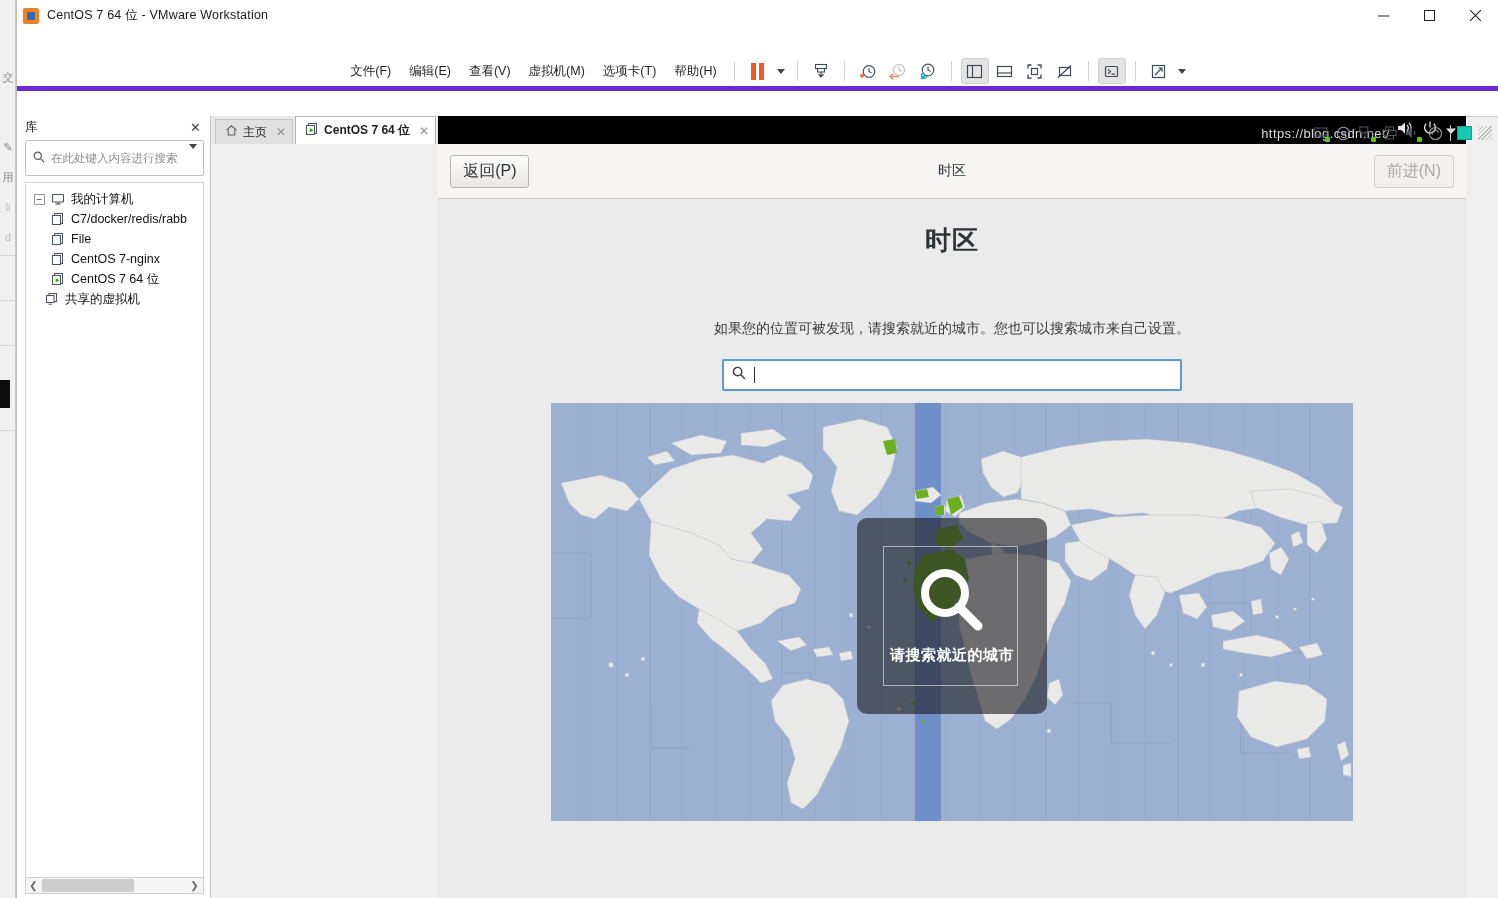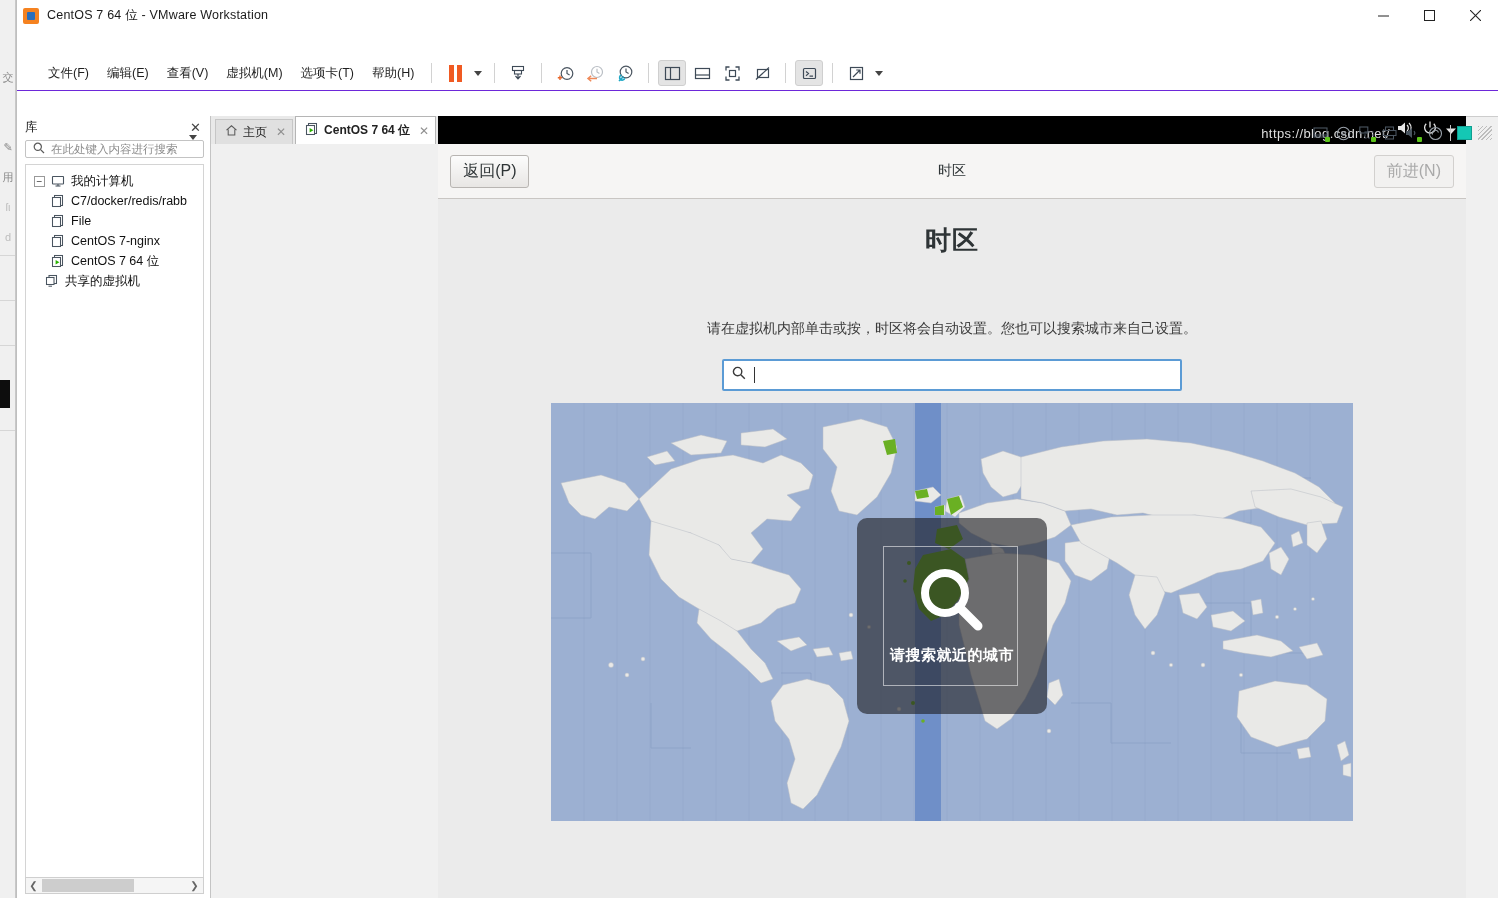--- a/index.html
+++ b/index.html
@@ -76,8 +76,8 @@
   
   .menubar {
     height: 35px; display: flex; align-items: center;
-    background: #ffffff; border-bottom: 1px solid #6d28d9;
-    flex: 0 0 35px; padding-left: 22px;
+    background: #ffffff; border-bottom: 5px solid #6d28d9;
+    flex: 0 0 35px; padding-left: 16px; justify-content: center;
   }
   .menu-item {
     font-size: 12.5px; color: #1f1f1f; padding: 5px 9px; white-space: nowrap;

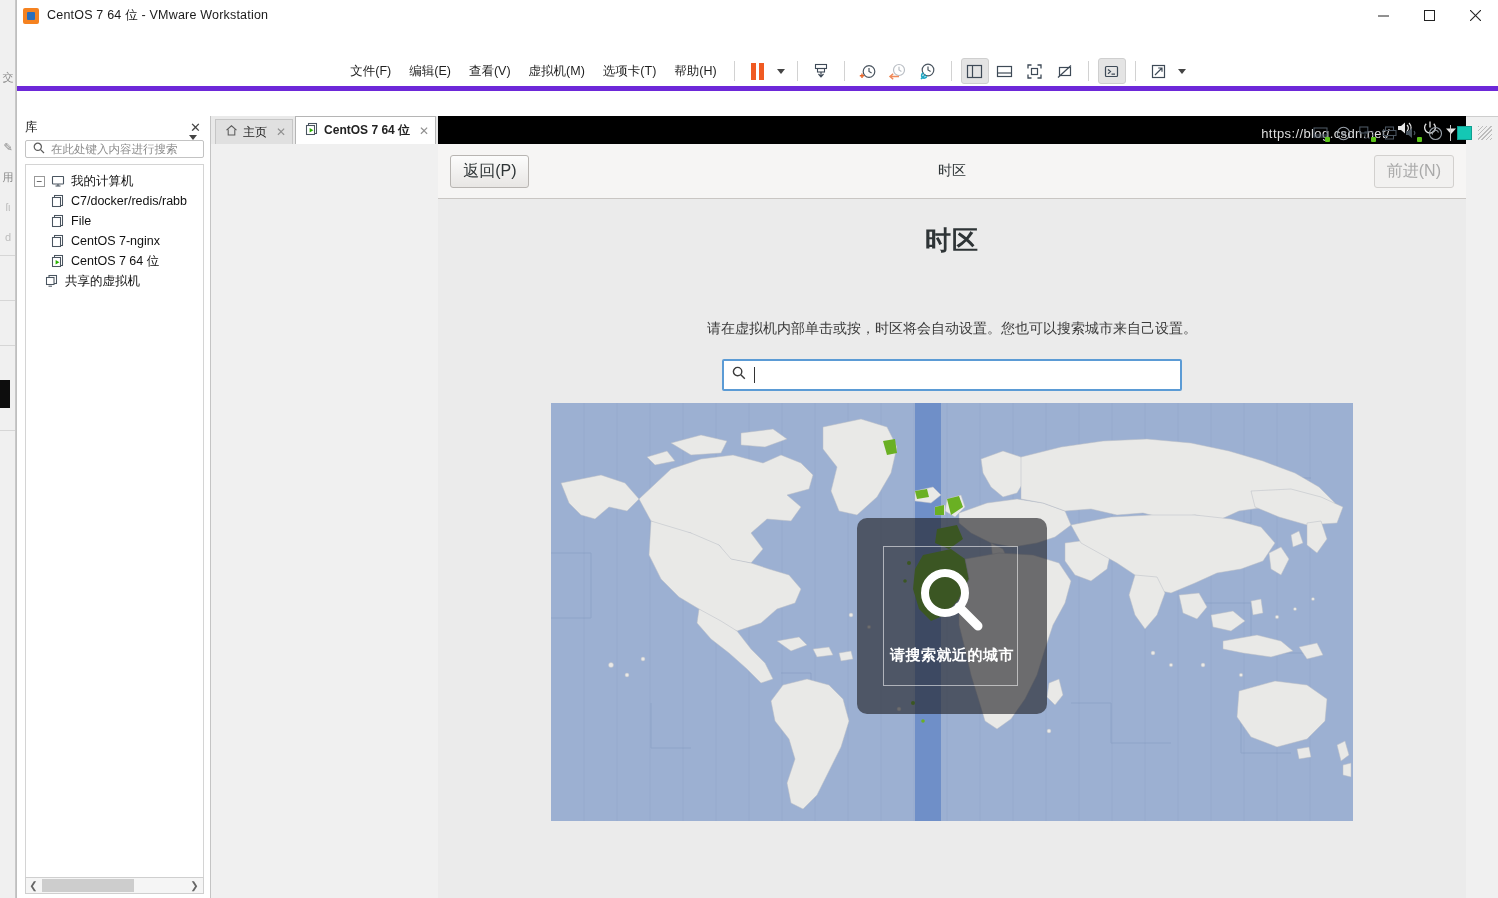--- a/index.html
+++ b/index.html
@@ -115,7 +115,7 @@
   .lib-header .sp { flex: 1; }
   .lib-close { font-size: 13px; color: #444; cursor: pointer; padding: 0 3px; }
   .lib-search {
-    margin: 2px 6px 6px 8px; height: 18px; border: 1px solid #c3c3c3;
+    margin: 2px 6px 6px 8px; height: 36px; border: 1px solid #c3c3c3;
     display: flex; align-items: center; background: #fff; border-radius: 2px;
   }
   .lib-search .mag { margin: 0 6px 0 7px; flex:none; }

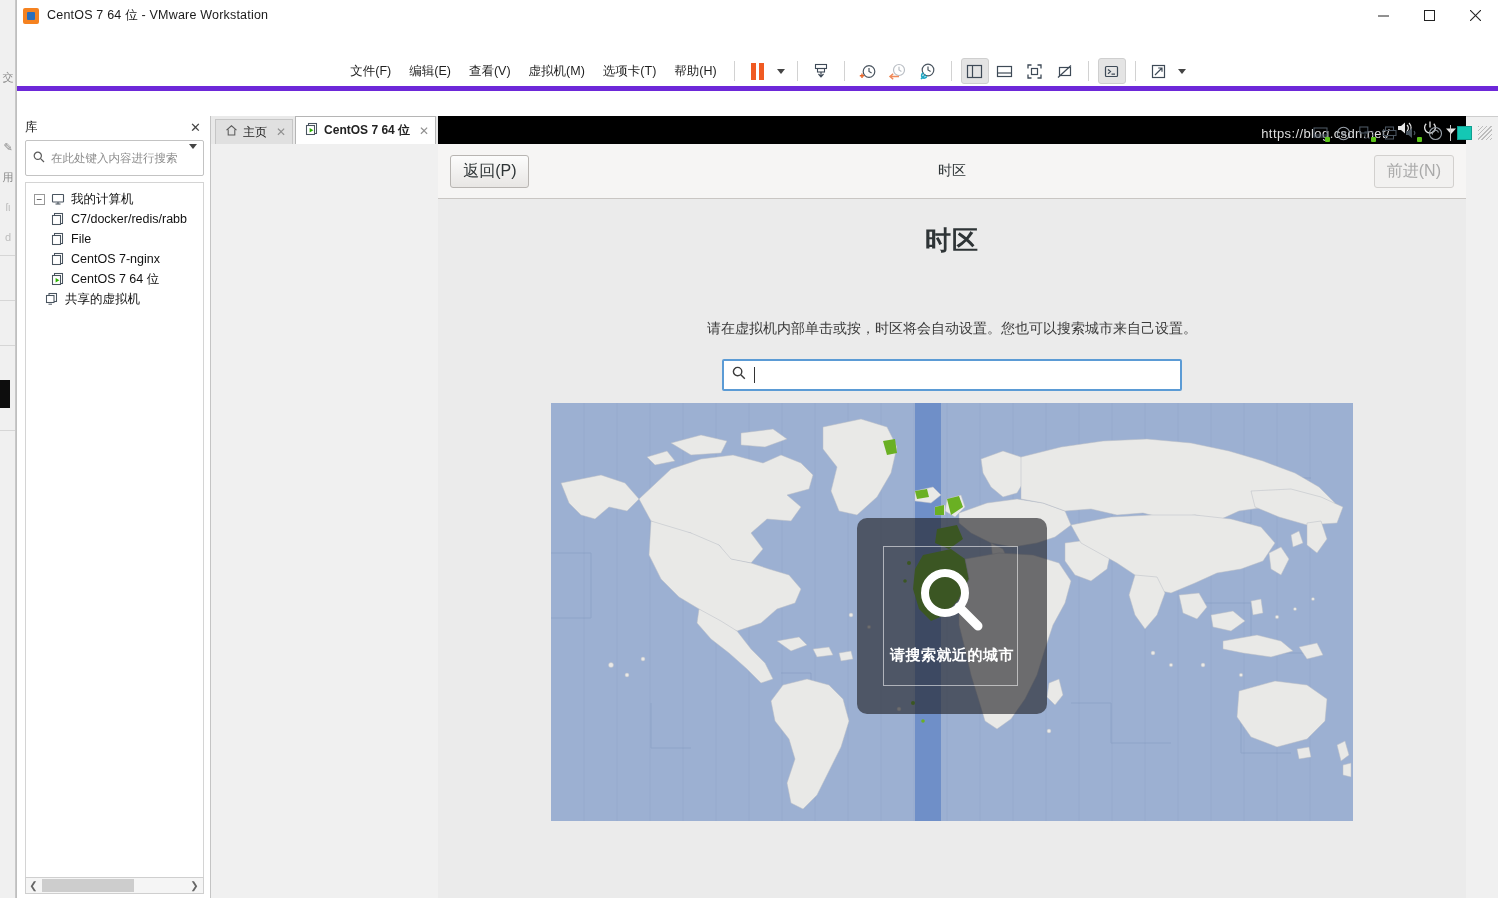--- a/index.html
+++ b/index.html
@@ -543,7 +543,7 @@
           <div class="ana-body">
 
             <div class="ana-title">时区</div>
-            <div class="ana-desc">请在虚拟机内部单击或按，时区将会自动设置。您也可以搜索城市来自己设置。</div>
+            <div class="ana-desc">如果您的位置可被发现，请搜索就近的城市。您也可以搜索城市来自己设置。</div>
 
             <div class="ana-search-wrap">
               <div class="ana-search">

